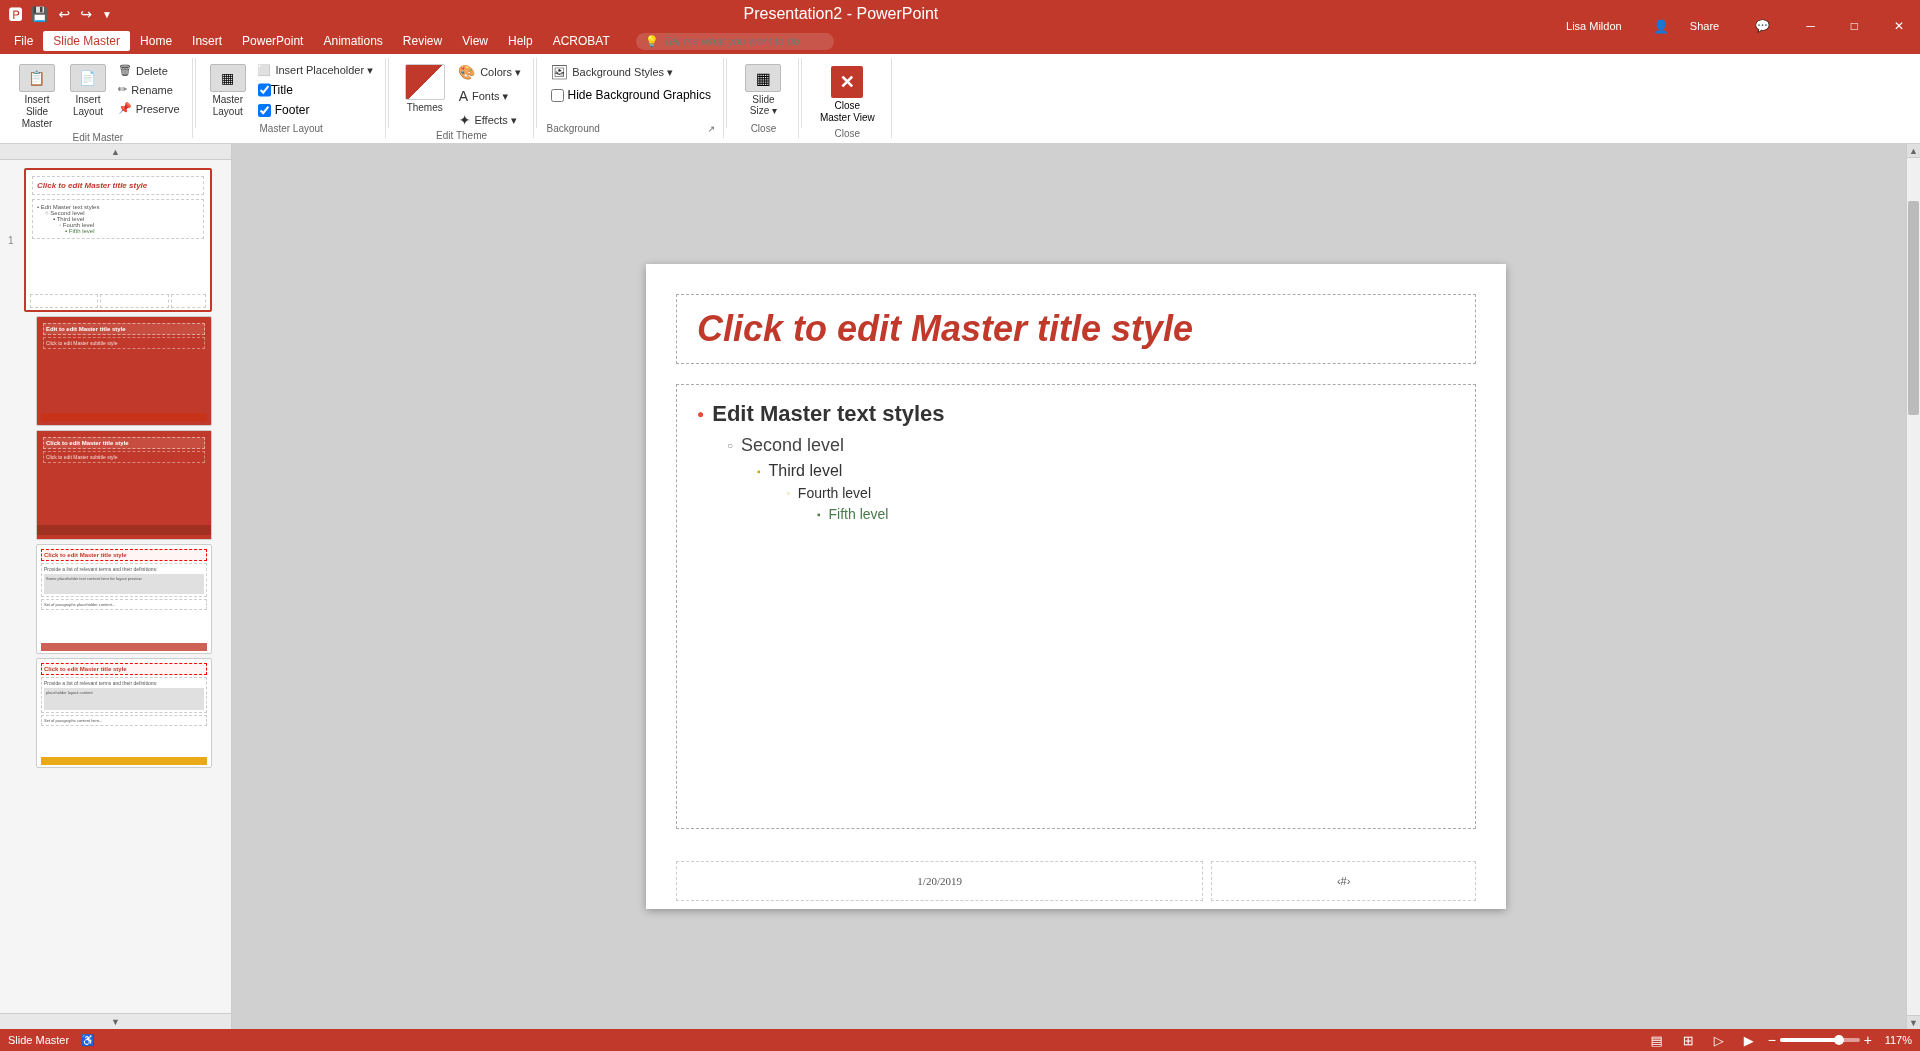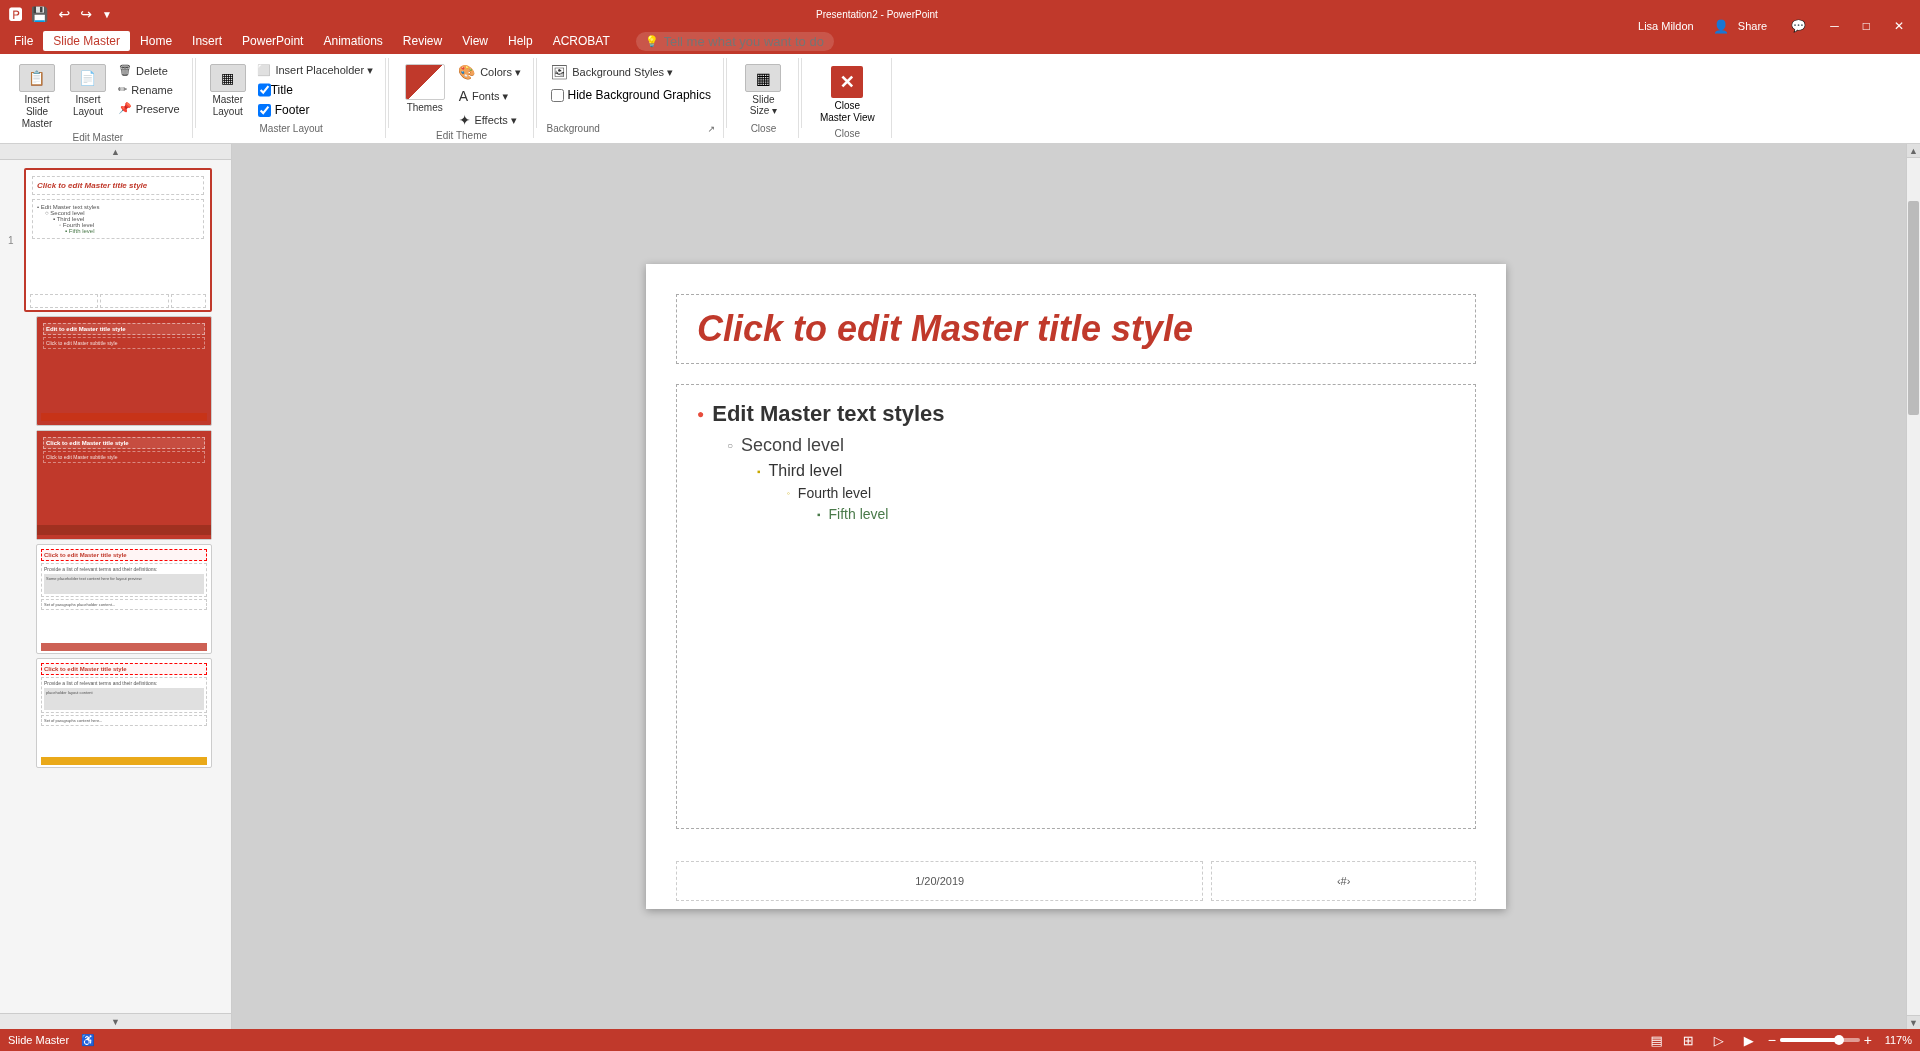--- a/index.html
+++ b/index.html
@@ -16,7 +16,7 @@
       color: white;
     }
     .title-bar-left { display: flex; align-items: center; gap: 4px; }
-    .title-bar-center { font-size: 10px; color: white; text-align: right; }
+    .title-bar-center { font-size: 16px; color: white; text-align: right; }
     .title-bar-right { display: flex; align-items: center; gap: 8px; margin-top: 24px; }
     .title-btn { color: white; font-size: 12px; cursor: pointer; padding: 2px 8px; }
 

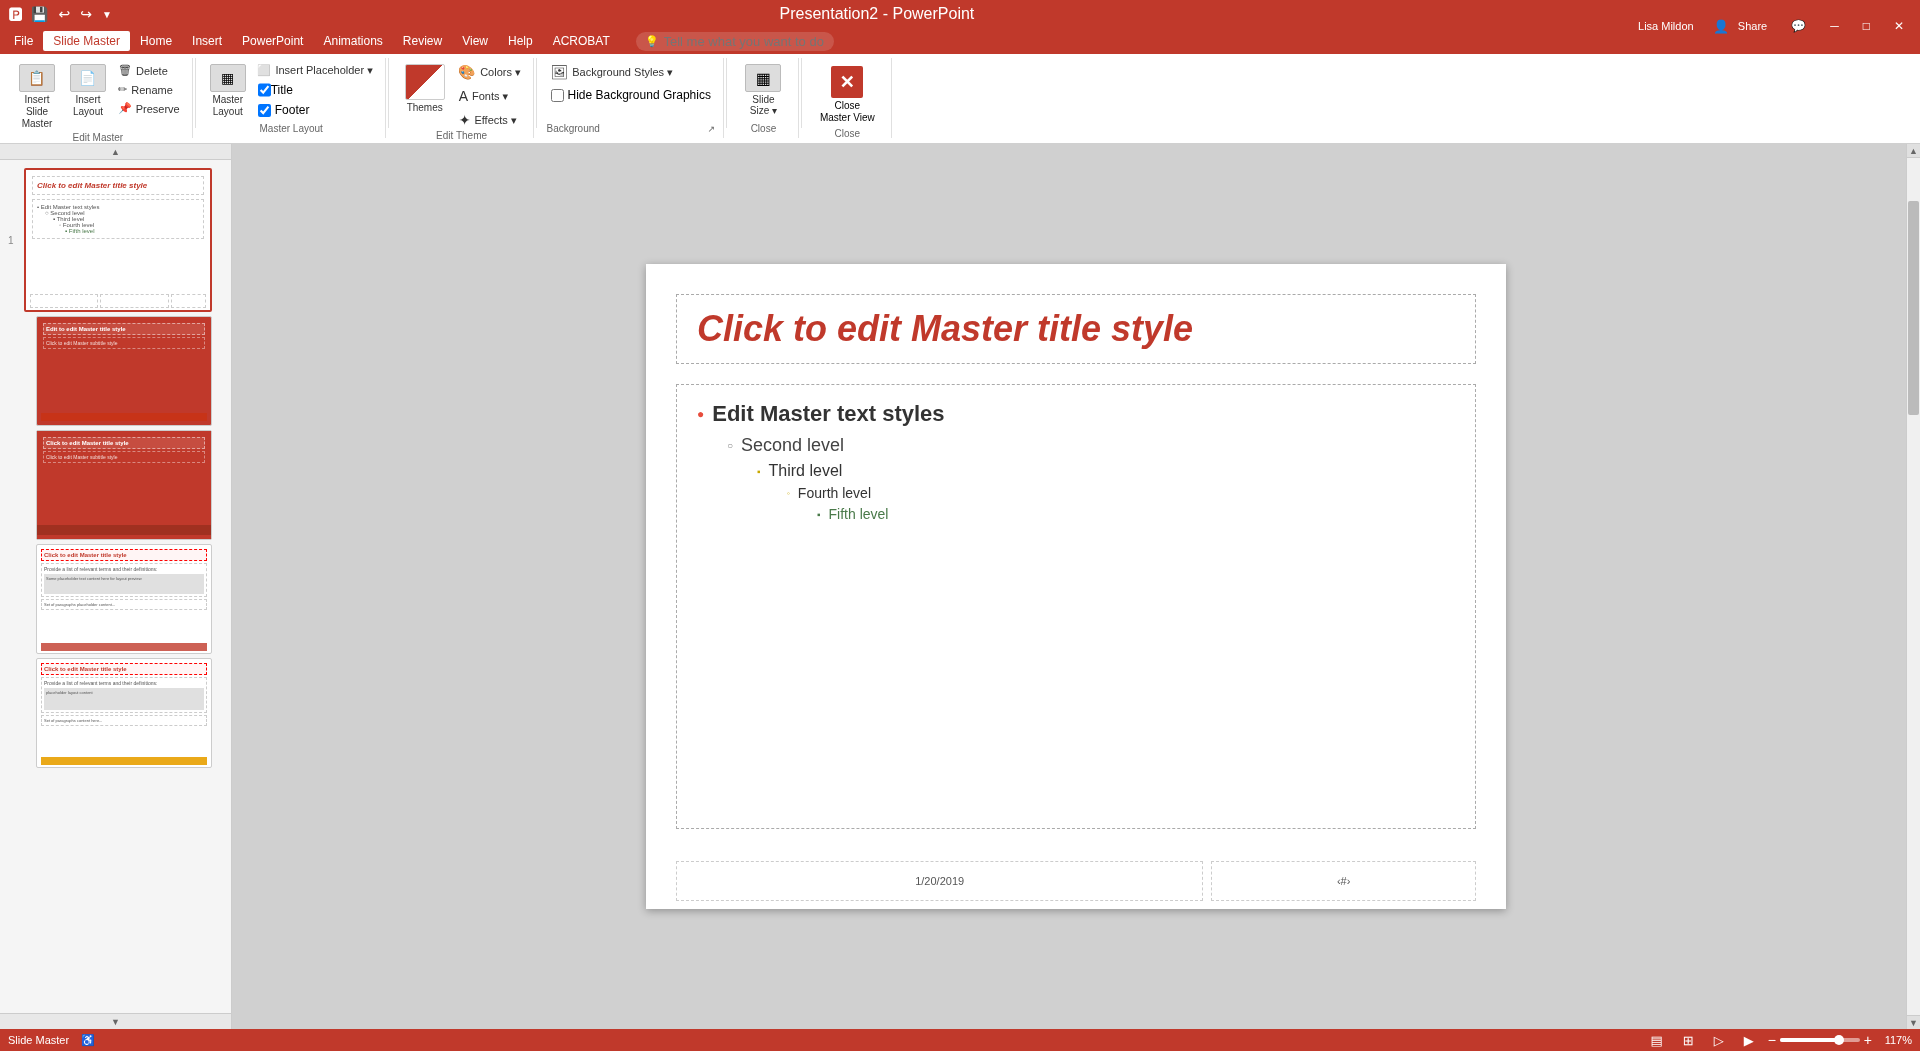--- a/index.html
+++ b/index.html
@@ -17,7 +17,7 @@
     }
     .title-bar-left { display: flex; align-items: center; gap: 4px; }
     .title-bar-center { font-size: 16px; color: white; text-align: right; }
-    .title-bar-right { display: flex; align-items: center; gap: 8px; margin-top: 24px; }
+    .title-bar-right { display: flex; align-items: center; gap: 20px; margin-top: 24px; }
     .title-btn { color: white; font-size: 12px; cursor: pointer; padding: 2px 8px; }
 
     

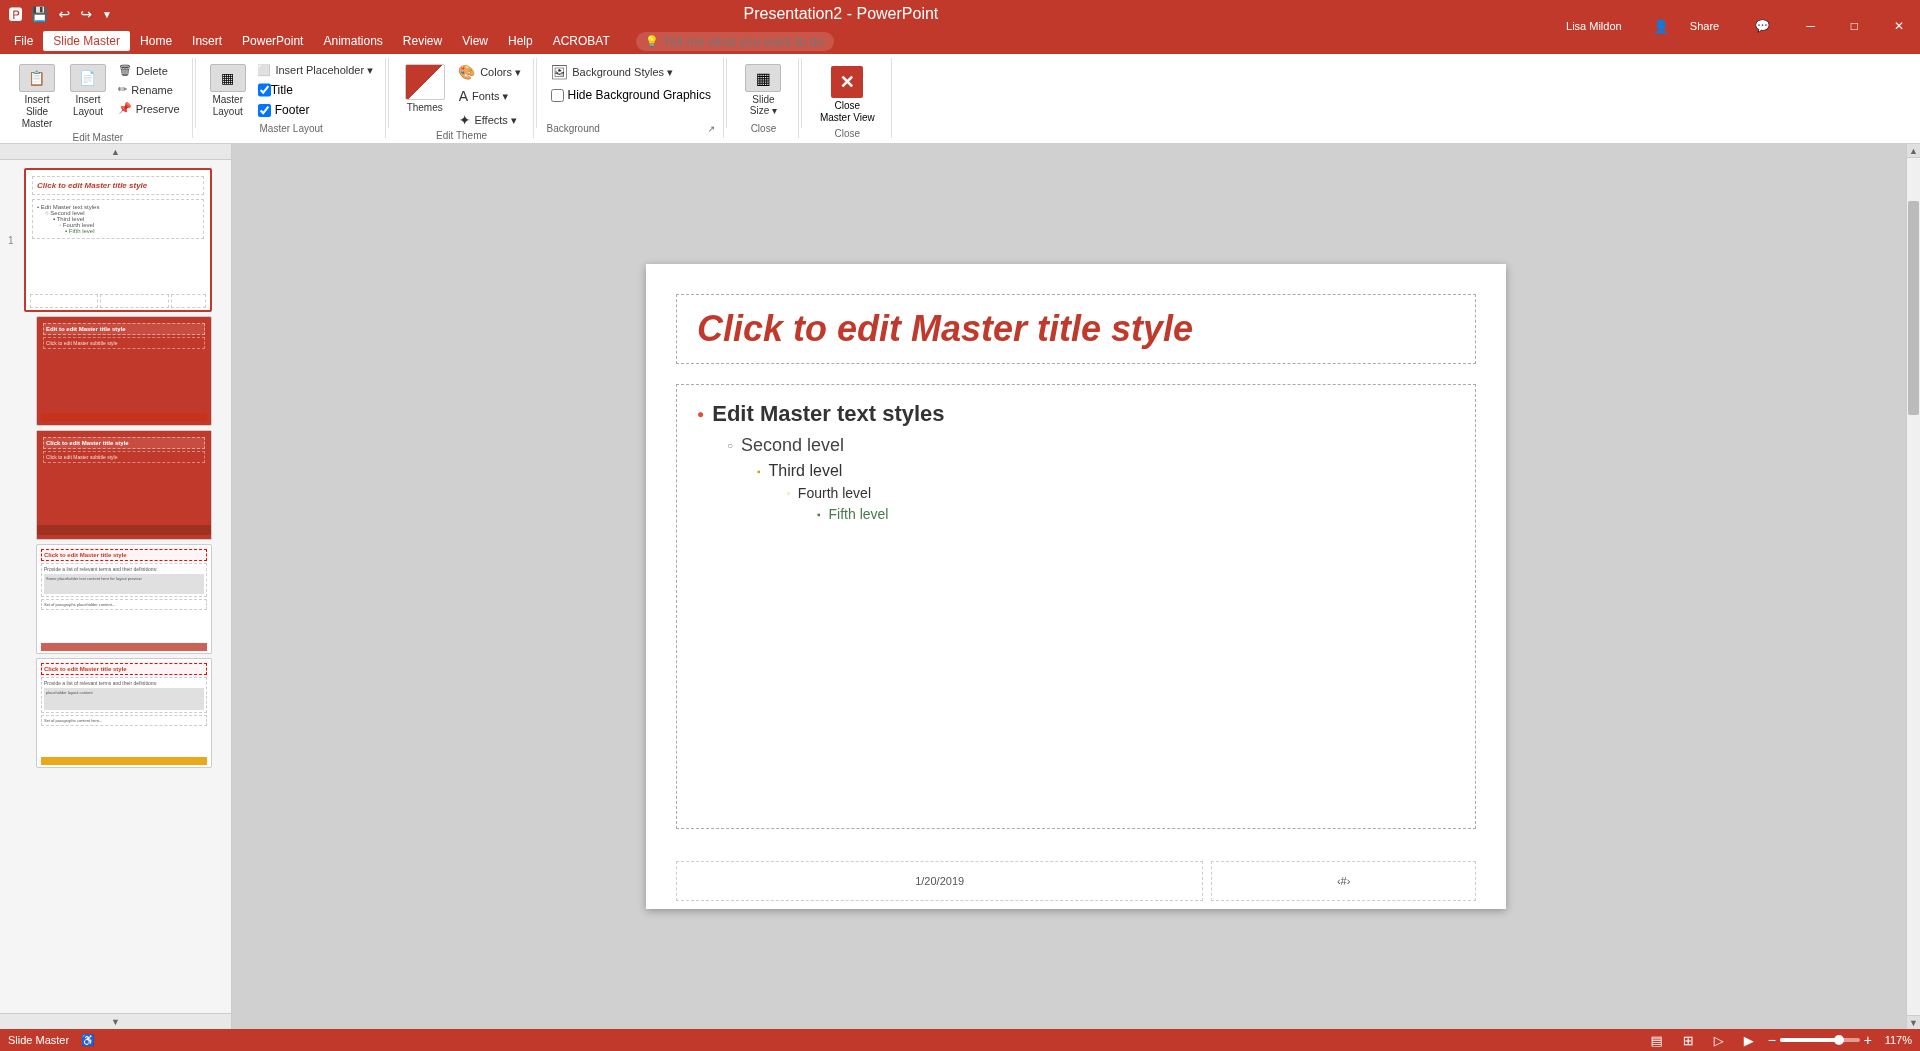--- a/index.html
+++ b/index.html
@@ -278,7 +278,7 @@
   <span class="menu-item">ACROBAT</span>
   <div style="display:flex;align-items:center;margin-left:16px;background:rgba(255,255,255,0.15);border-radius:12px;padding:2px 10px;gap:4px;cursor:pointer;">
     <span style="color:white;font-size:11px;">💡</span>
-    <input type="text" style="background: transparent; border: none; outline: none; color: white; font-size: 13px; width: 160px;" placeholder="Tell me what you want to do">
+    <input type="text" style="background: transparent; border: none; outline: none; color: white; font-size: 11px; width: 160px; font-style: italic;" placeholder="Tell me what you want to do">
   </div>
 </div>
 

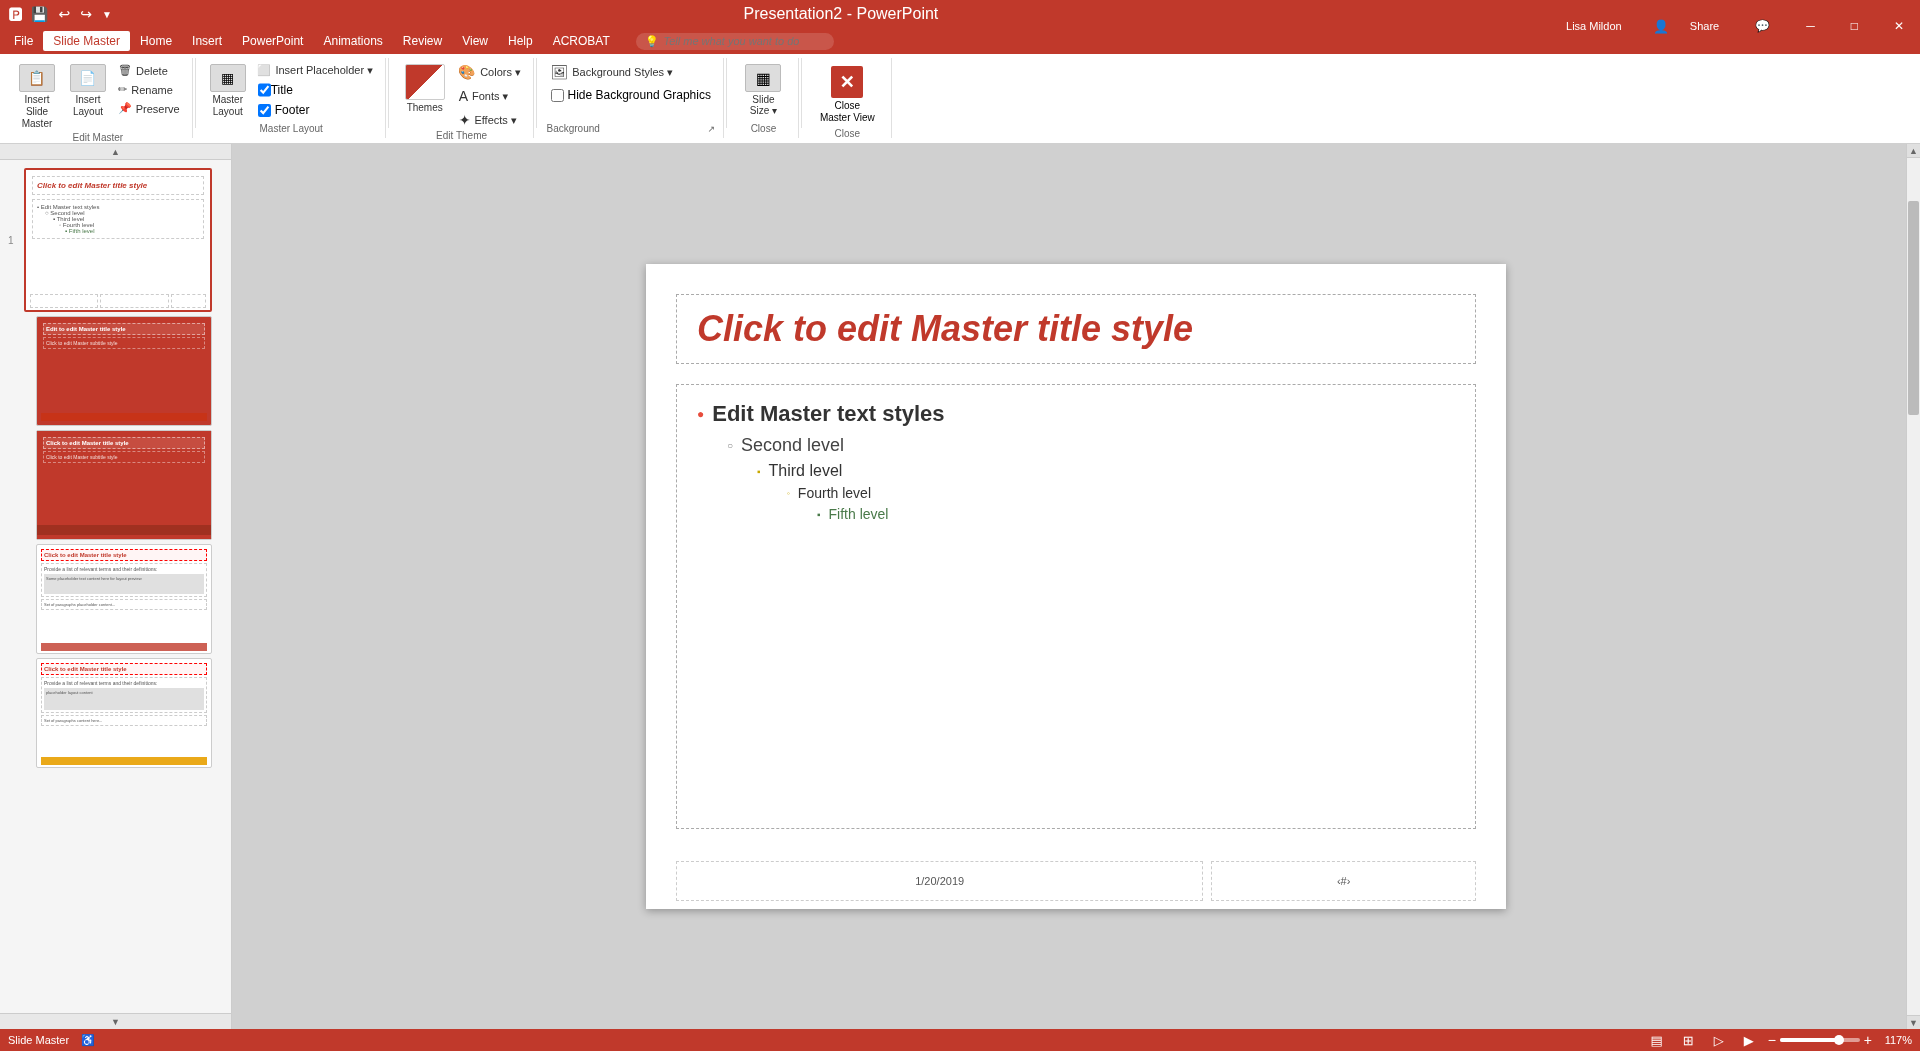--- a/index.html
+++ b/index.html
@@ -196,7 +196,7 @@
       font-size: 11px;
       color: #555;
     }
-    .footer-date { flex: 1; }
+    .footer-date { flex: 1; font-family: Liberation Serif, serif; }
     .footer-text { flex: 2; }
     .footer-page { flex: 0.5; }
 

